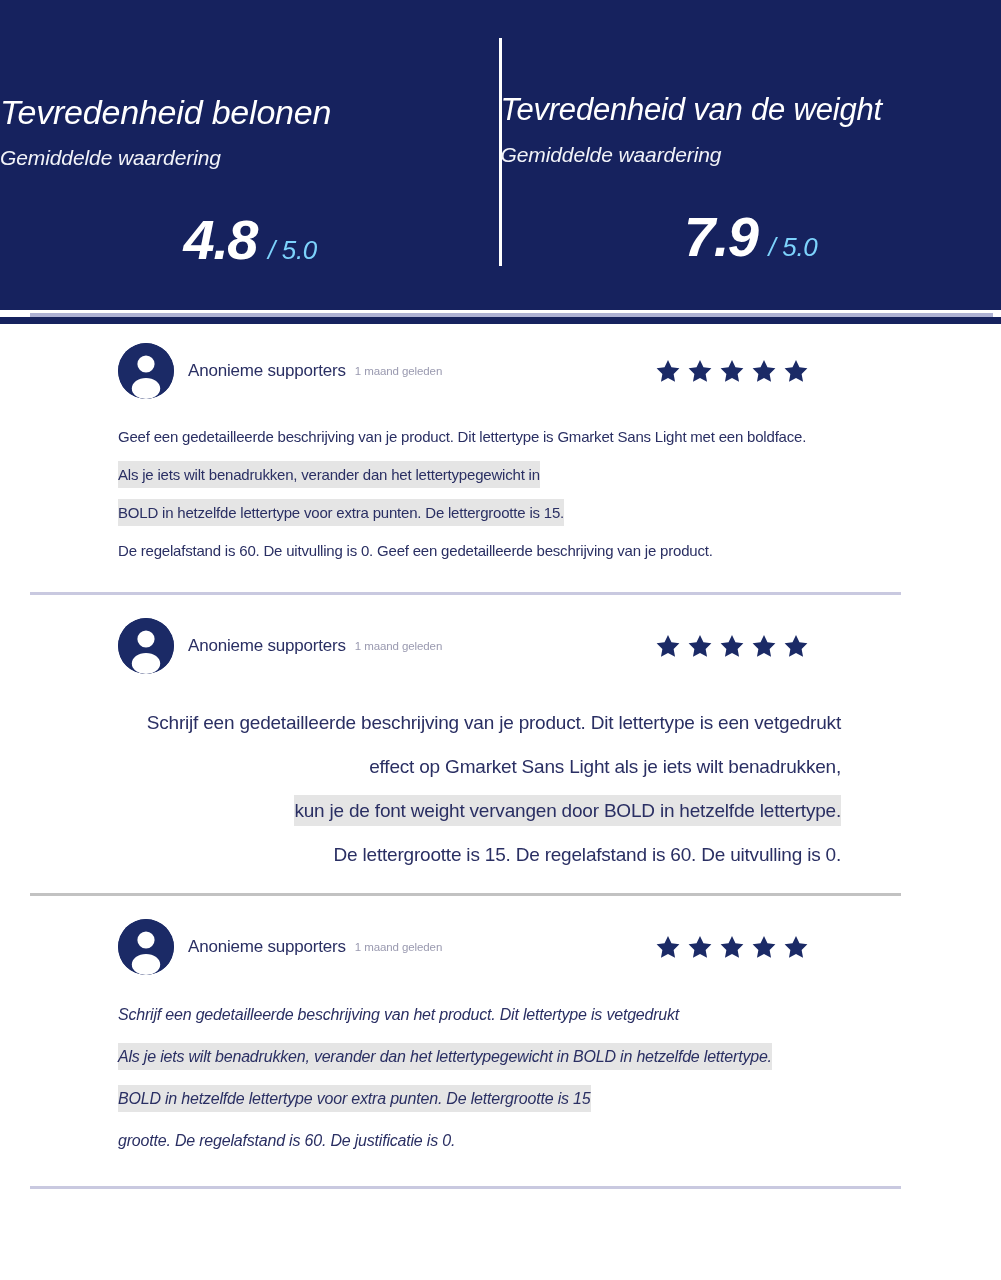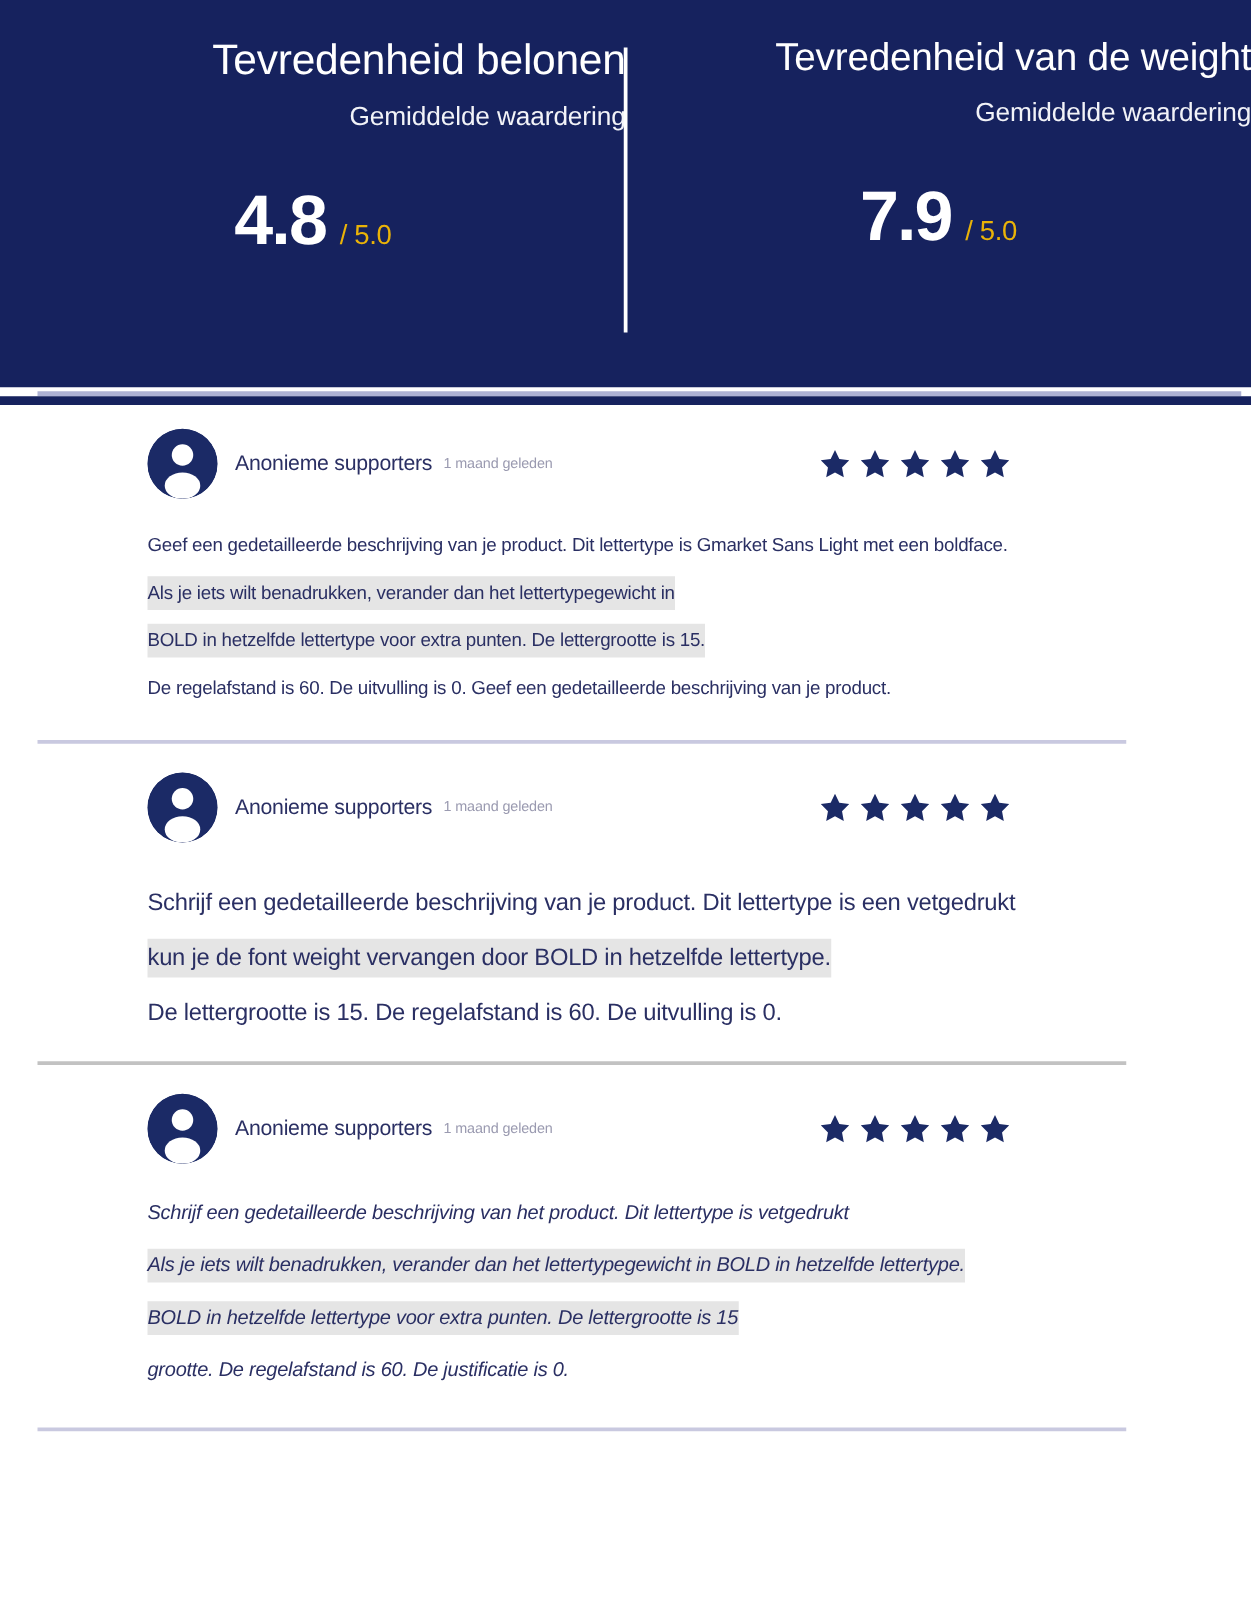--- a/index.html
+++ b/index.html
@@ -29,9 +29,10 @@
   .rating-panel {
     flex: 1 1 50%;
     position: relative;
-    text-align: right;
+    text-align: left;
     color: #ffffff;
-    padding-top: 28px;
+    padding-top: 92px;
+    font-style: italic;
   }
   .rating-panel .panel-title {
     font-size: 34px;

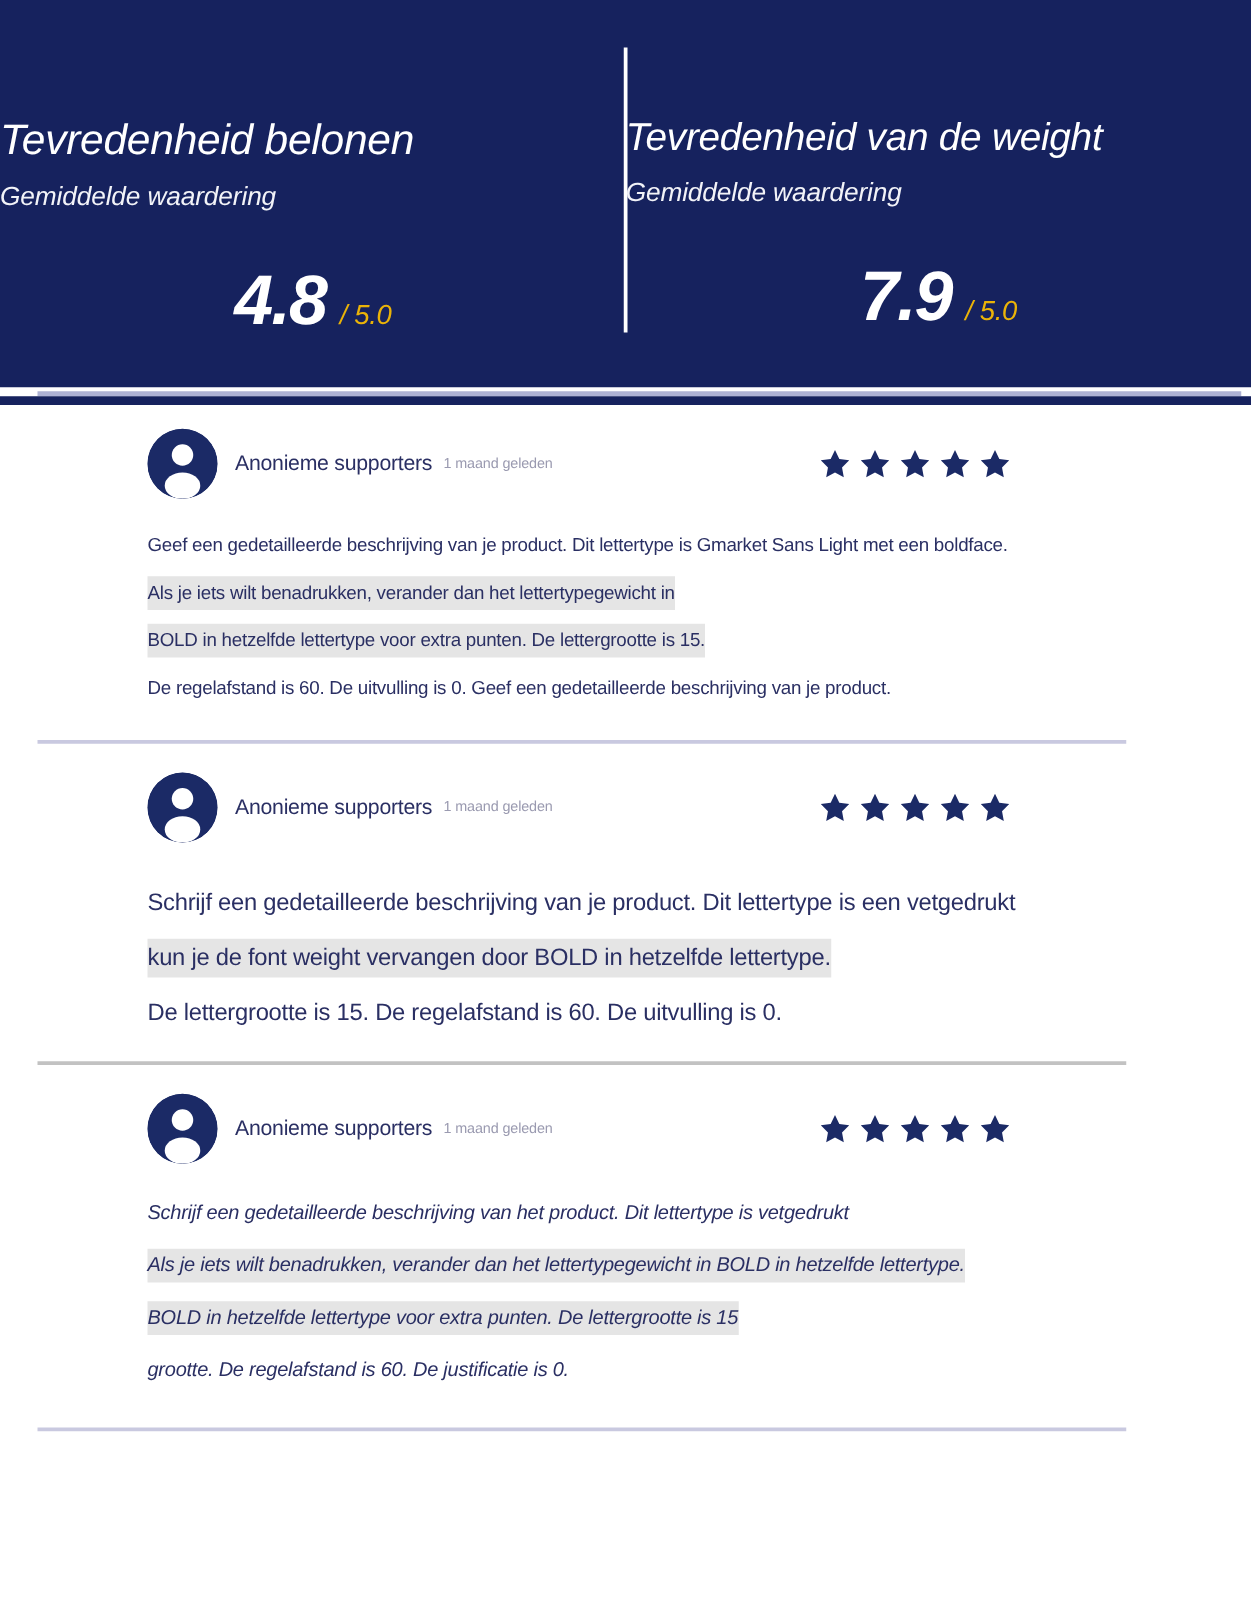--- a/index.html
+++ b/index.html
@@ -66,9 +66,9 @@
     color: #ffffff;
   }
   .score-max {
-    font-size: 22px;
+    font-size: 26px;
     font-weight: 400;
-    color: #eab308;
+    color: #7dd3fc;
     margin-left: 11px;
     letter-spacing: -0.3px;
   }

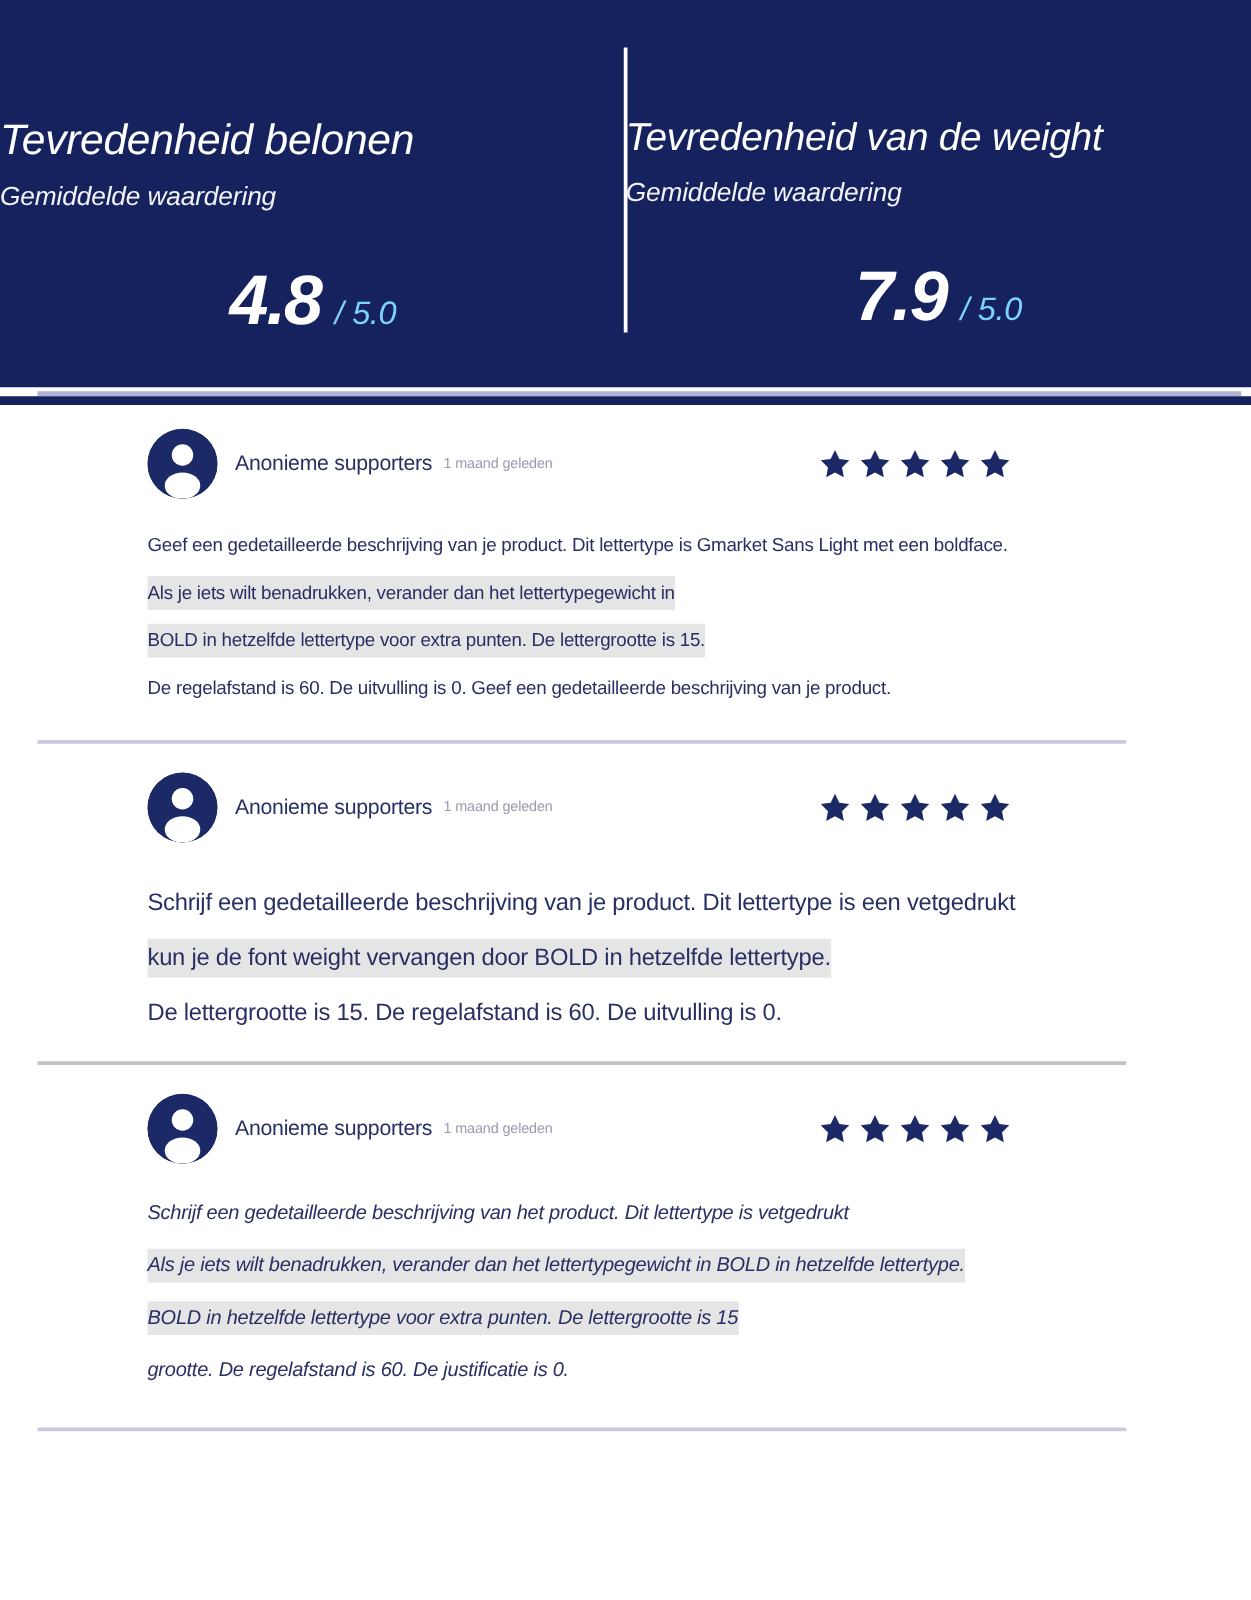--- a/index.html
+++ b/index.html
@@ -182,7 +182,7 @@
 
   
   .r2 .review-body { font-size: 19px; }
-  .r2 .review-line { line-height: 44px; }
+  .r2 .review-line { line-height: 44px; text-align: right; }
   .r2 .review-head { margin-top: 20px; }
   .r2 .review-body { margin-top: 24px; padding-bottom: 16px; }
 

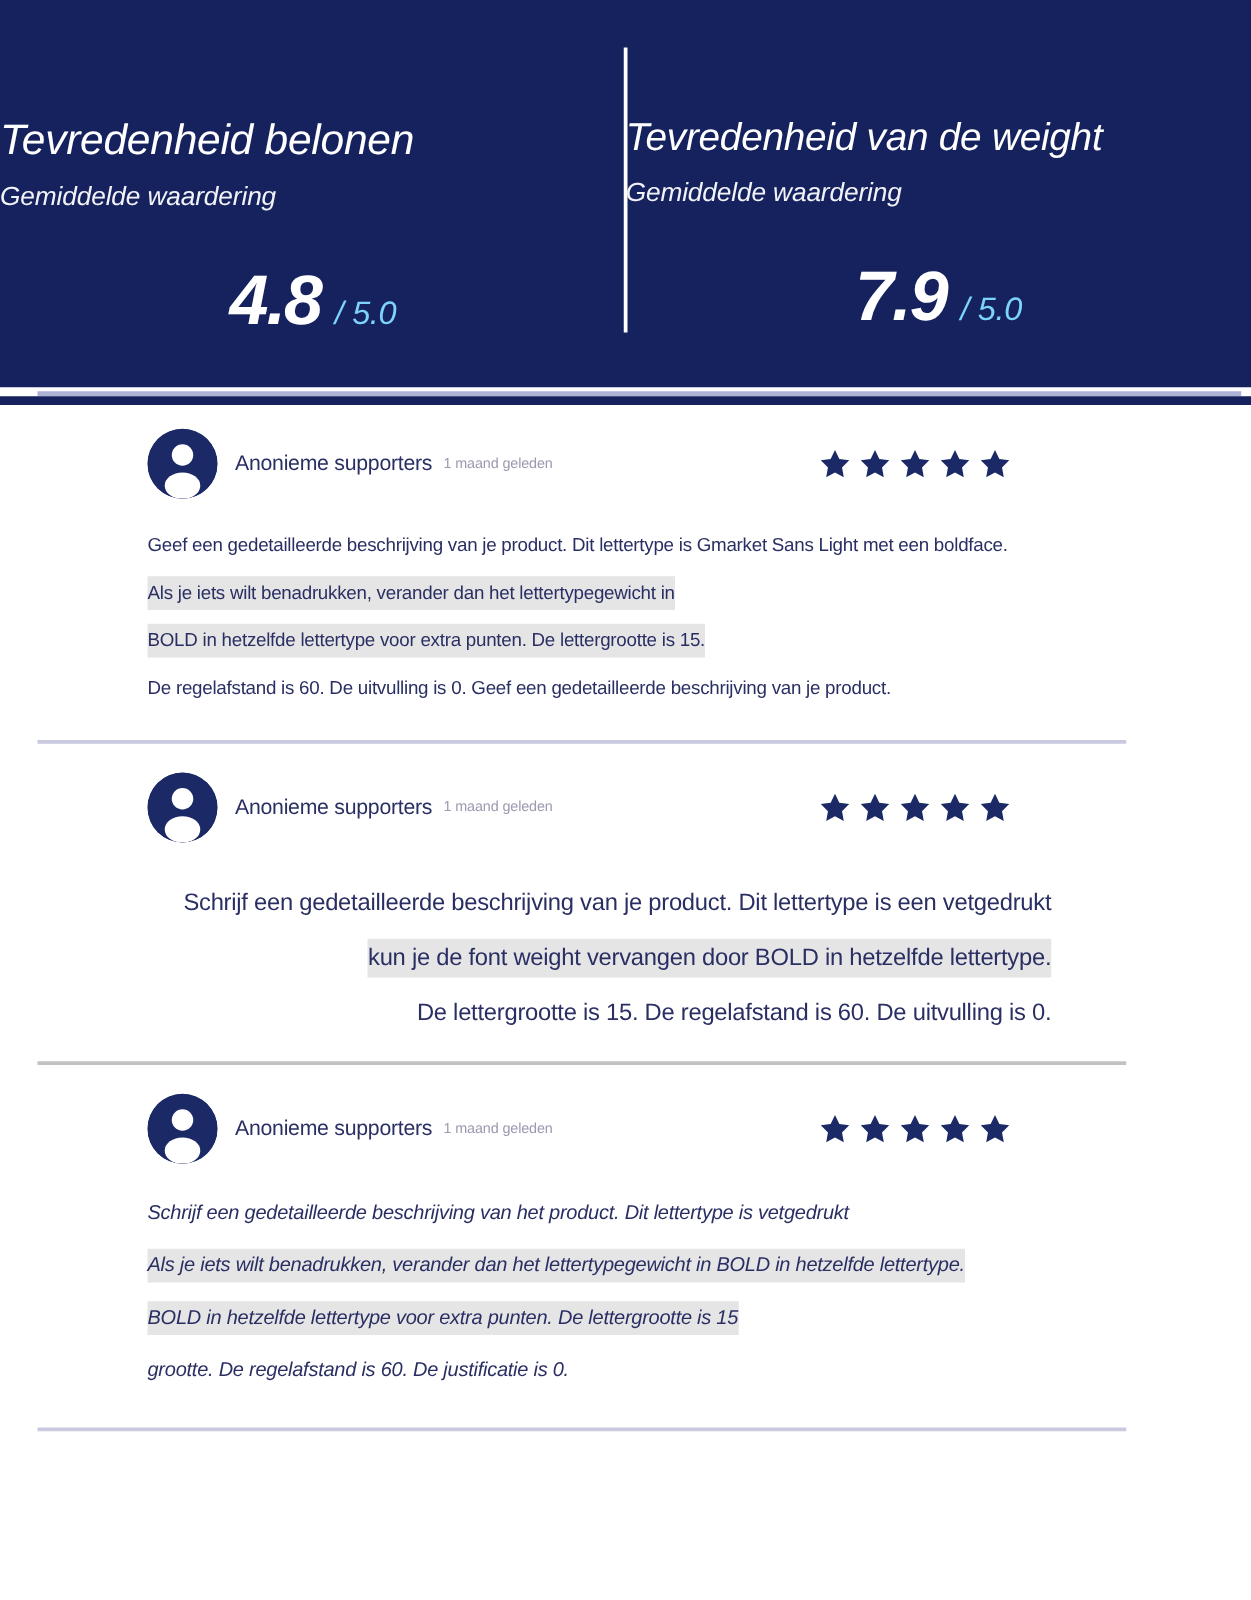--- a/index.html
+++ b/index.html
@@ -320,6 +320,7 @@
       </div>
       <div class="review-body">
         <div class="review-line"><span class="seg">Schrijf een gedetailleerde beschrijving van je product. Dit lettertype is een vetgedrukt</span></div>
+        <div class="review-line"><span class="seg">effect op Gmarket Sans Light als je iets wilt benadrukken,</span></div>
         <div class="review-line"><span class="seg hl">kun je de font weight vervangen door BOLD in hetzelfde lettertype.</span></div>
         <div class="review-line"><span class="seg">De lettergrootte is 15. De regelafstand is 60. De uitvulling is 0.</span></div>
       </div>

